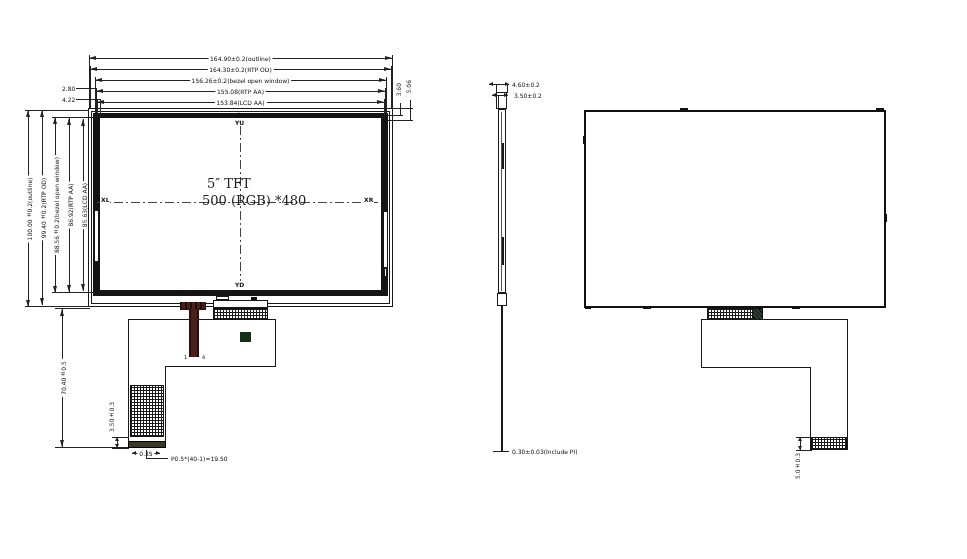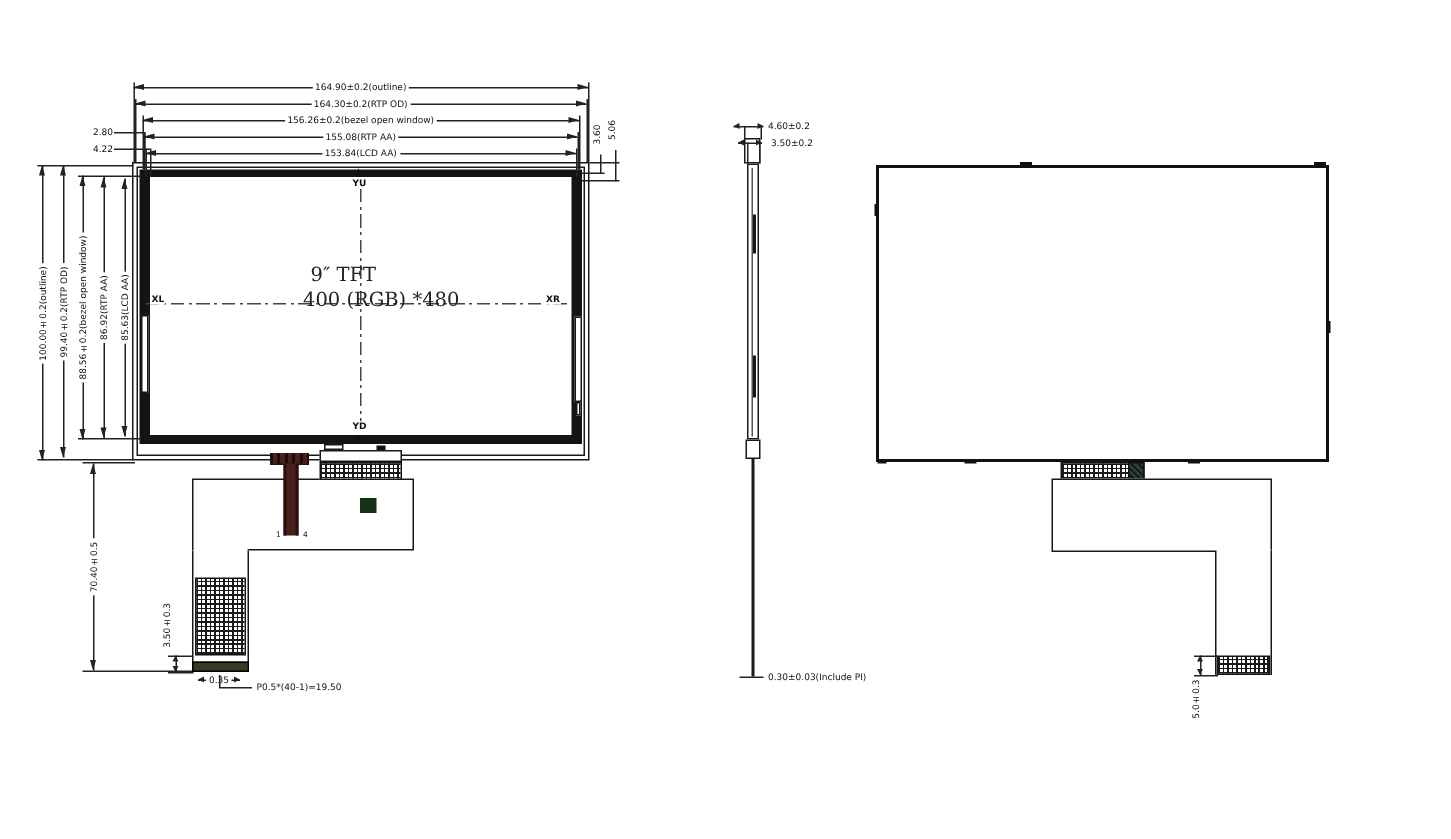--- a/index.html
+++ b/index.html
@@ -64,7 +64,7 @@
   <div class="cl-v" style="left:240px;top:126px;height:155px;"></div>
   <div class="cl-h" style="left:97px;top:202px;width:283px;"></div>
 
-  <div class="serif-lbl" style="left:207px;top:176px;font-size:13px;">9″  TFT</div>
+  <div class="serif-lbl" style="left:207px;top:176px;font-size:13px;">5″  TFT</div>
   <div class="serif-lbl" style="left:202px;top:193px;font-size:13px;">400 (RGB) *480</div>
 
   <div class="elabel" style="left:100px;top:196px;">XL</div>

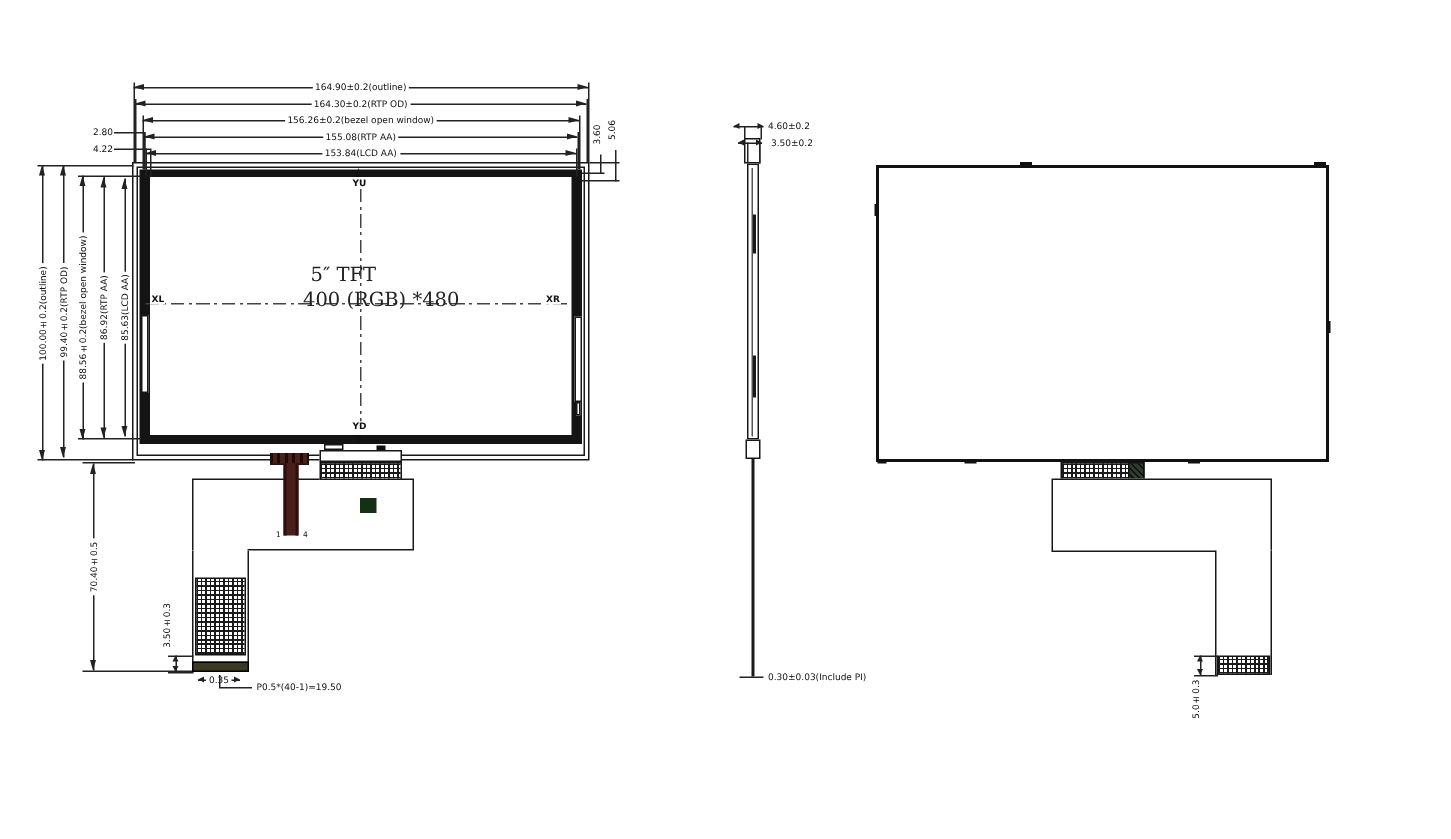--- a/index.html
+++ b/index.html
@@ -65,7 +65,7 @@
   <div class="cl-h" style="left:97px;top:202px;width:283px;"></div>
 
   <div class="serif-lbl" style="left:207px;top:176px;font-size:13px;">5″  TFT</div>
-  <div class="serif-lbl" style="left:202px;top:193px;font-size:13px;">400 (RGB) *480</div>
+  <div class="serif-lbl" style="left:202px;top:193px;font-size:13px;">500 (RGB) *480</div>
 
   <div class="elabel" style="left:100px;top:196px;">XL</div>
   <div class="elabel" style="left:363px;top:196px;">XR</div>

